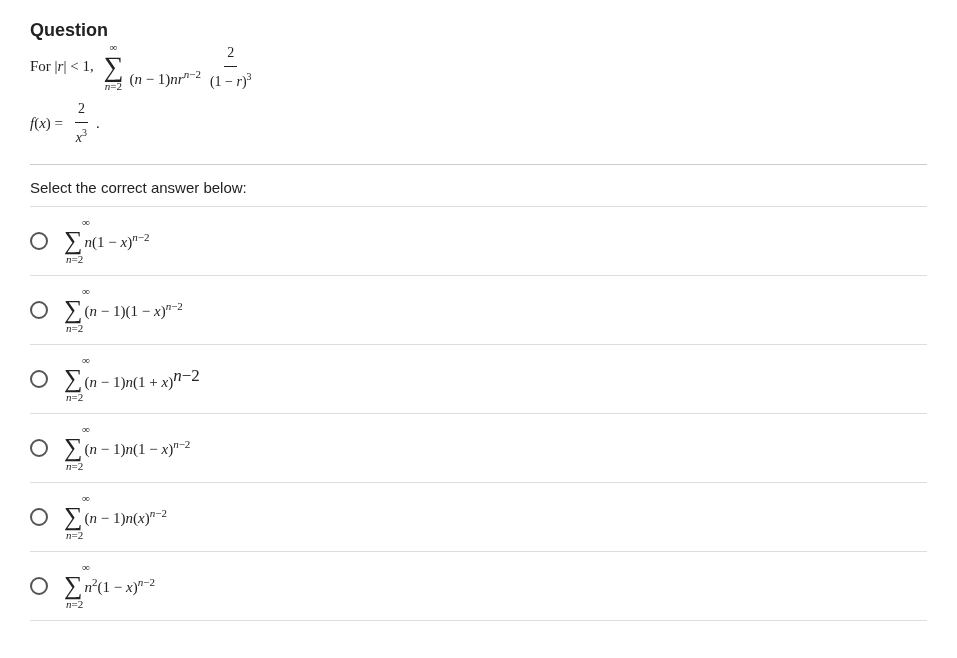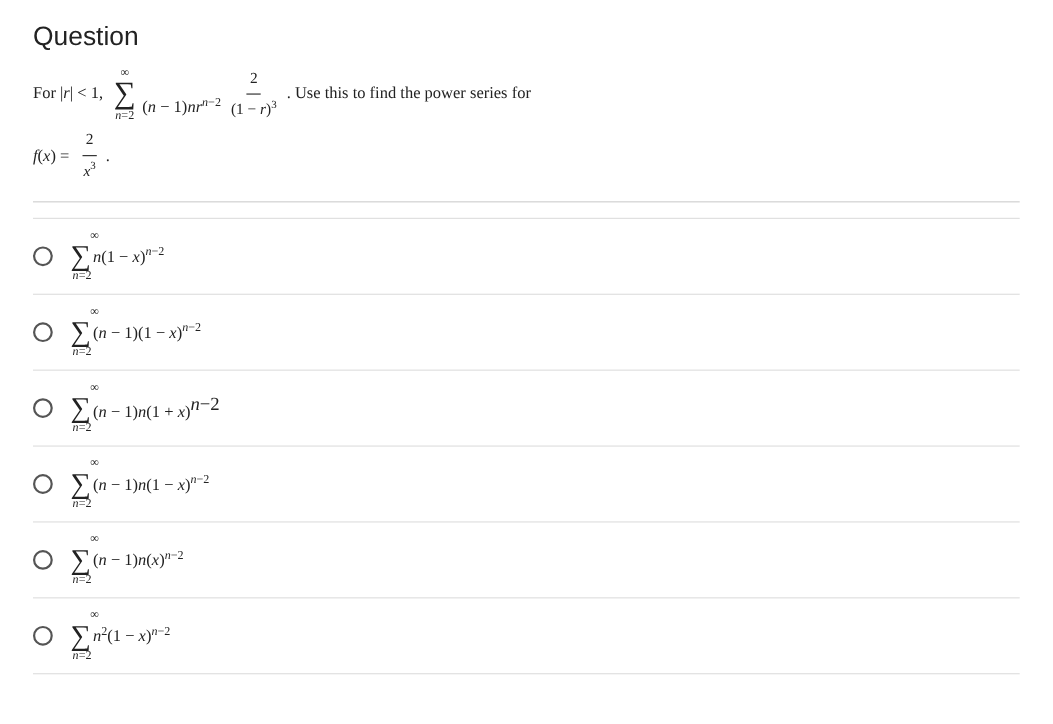--- a/index.html
+++ b/index.html
@@ -15,10 +15,9 @@
       max-width: 957px;
     }
     .question-title {
-      font-size: 24px;
-      font-weight: normal;
+      font-size: 18px;
+      font-weight: bold;
       font-family: Arial, sans-serif;
-      margin-bottom: 12px;
     }
     .question-body {
       font-size: 15px;

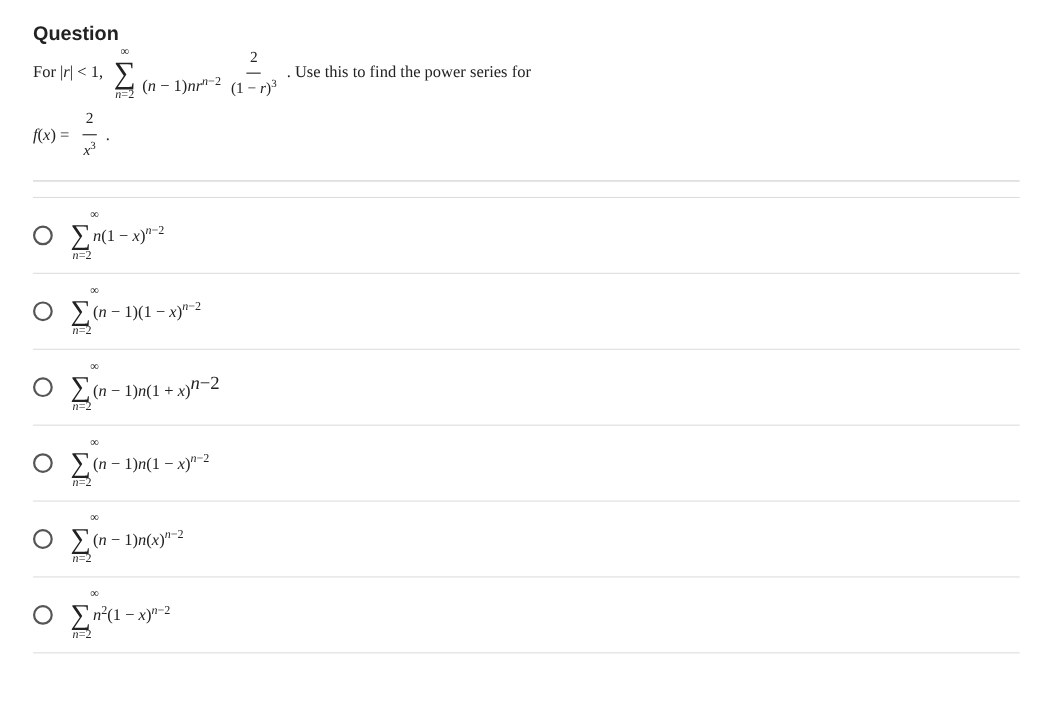--- a/index.html
+++ b/index.html
@@ -150,7 +150,6 @@
         <span class="frac-num">2</span>
         <span class="frac-den">(1 − <em>r</em>)<sup style="font-size:10px;">3</sup></span>
       </span>
-      <span>. Use this to find the power series for</span>
     </div>
     <div class="fx-line">
       <span><em>f</em>(<em>x</em>) =&nbsp;</span>

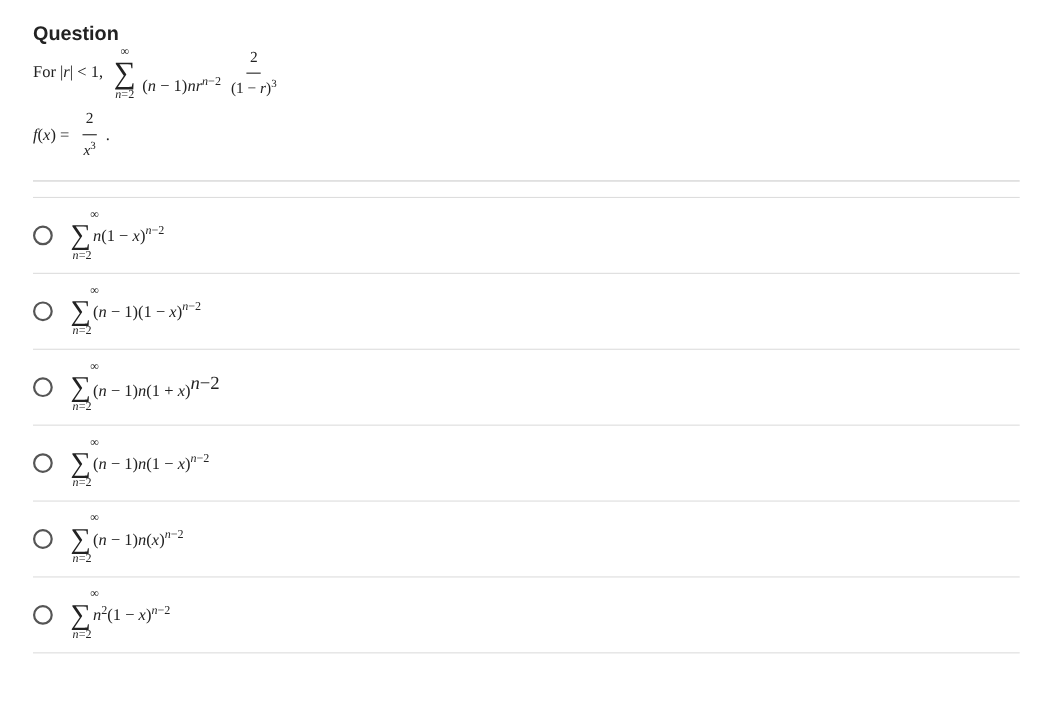--- a/index.html
+++ b/index.html
@@ -163,6 +163,7 @@
 
   <hr class="divider">
 
+  <div class="select-label">Select the correct answer below:</div>
 
   <div class="answer-options">
 

